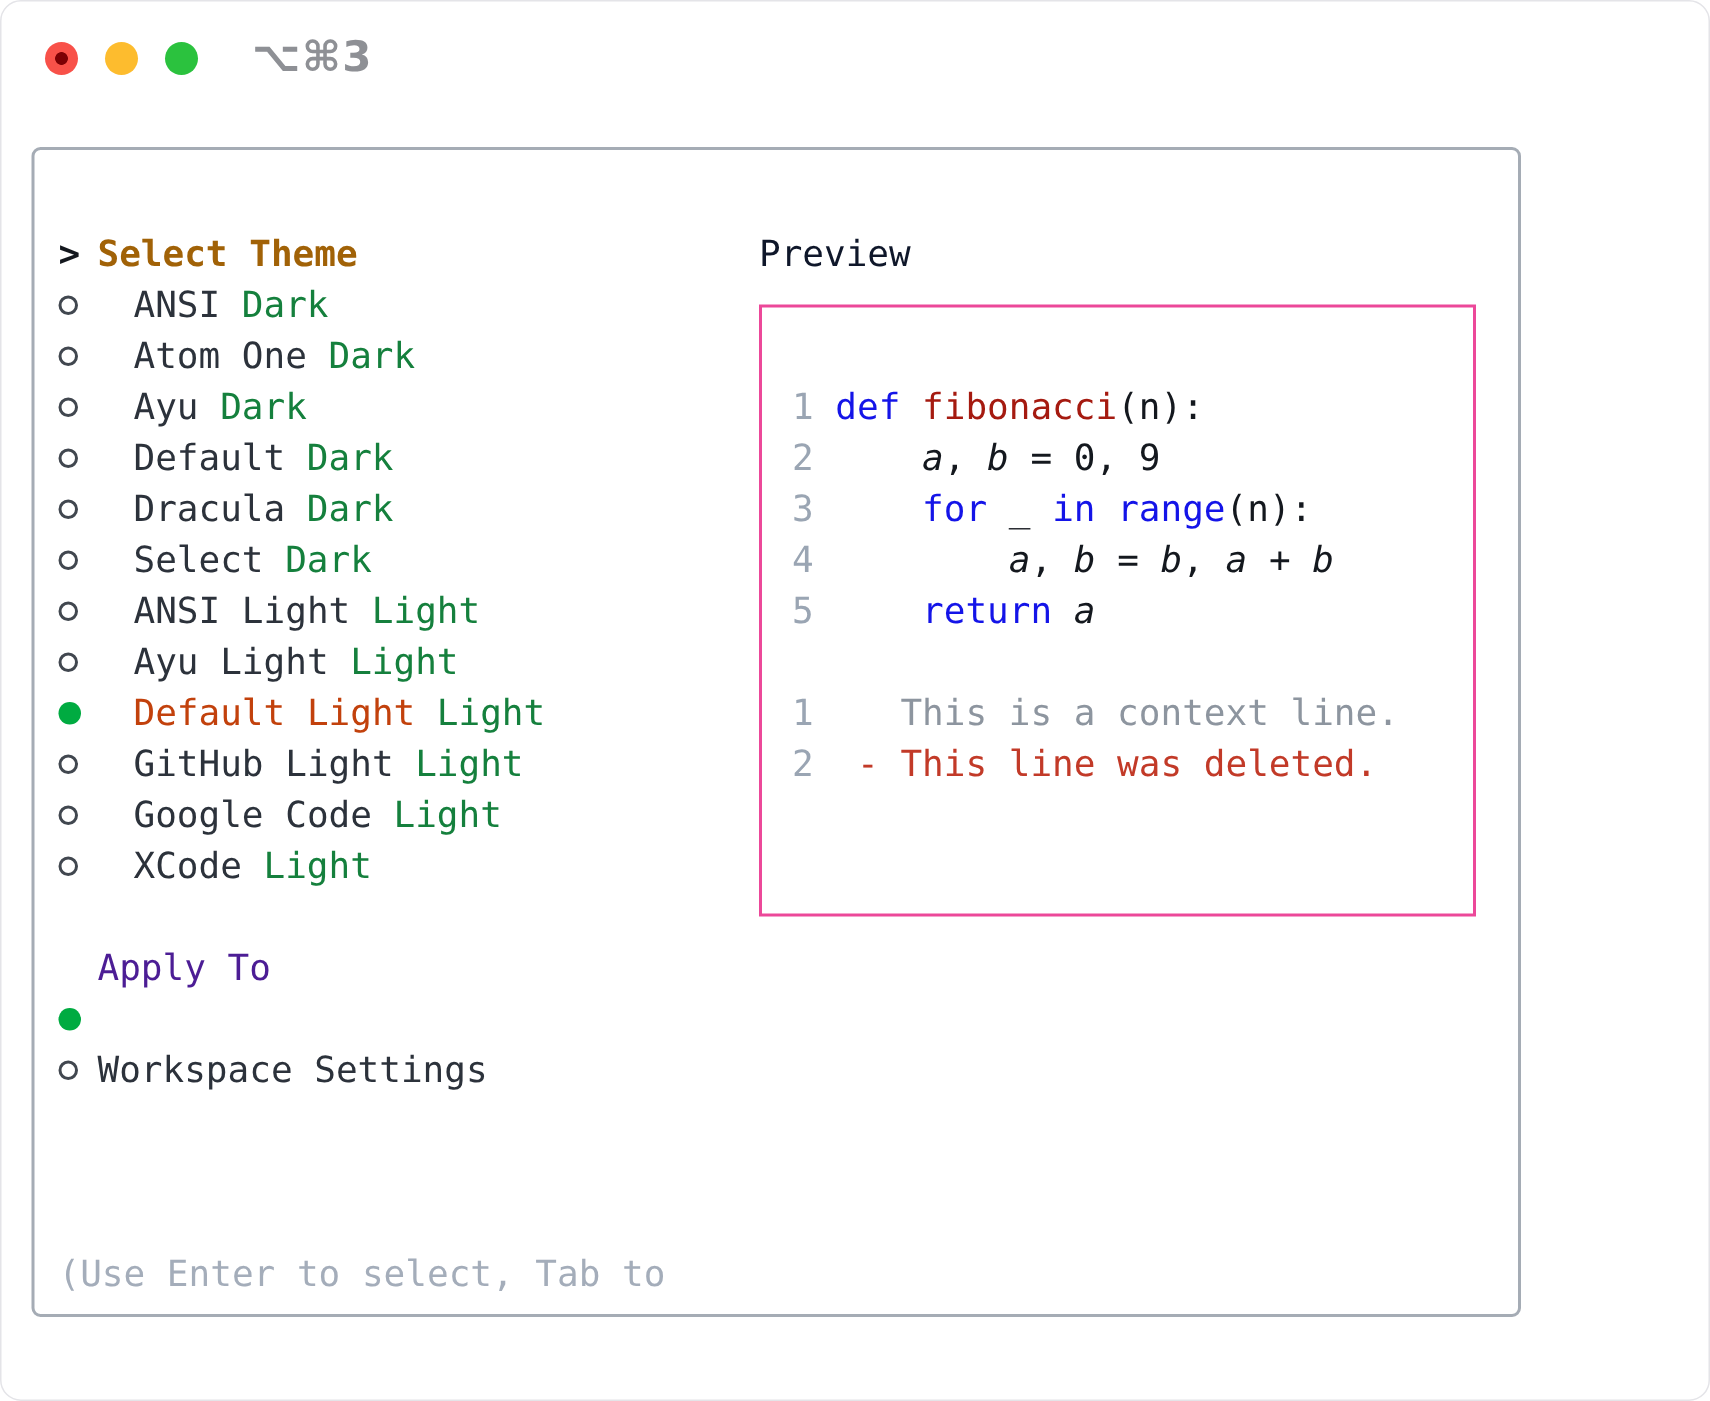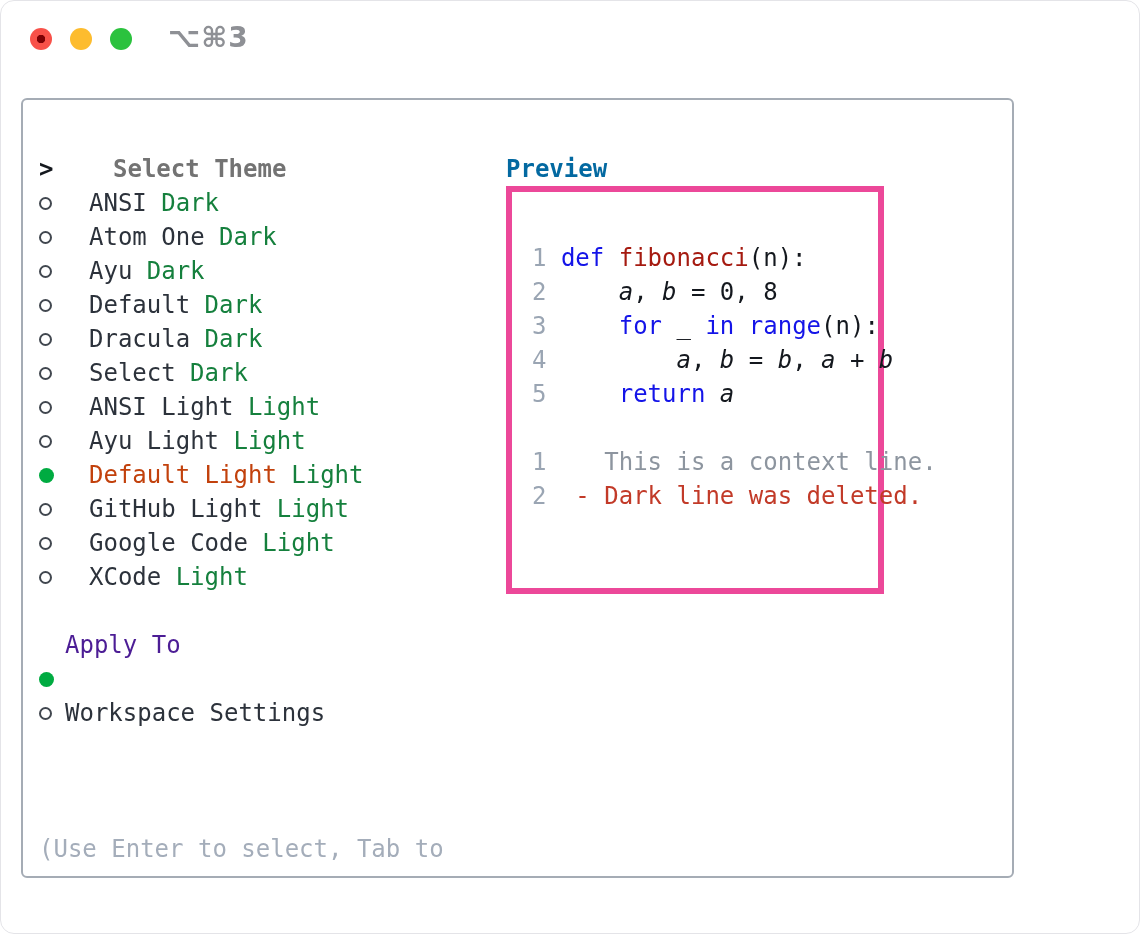--- a/index.html
+++ b/index.html
@@ -42,7 +42,7 @@
     width:15px; height:15px; border-radius:50%;
     background:#00ab41; border:none;
   }
-  .panel-title { font-weight:bold; color:#737373;margin-left:48px; }
+  .panel-title { font-weight:bold; color:#a16207; }
   .tname { color:#2c323b;margin-left:24px; }
   .theme-row.selected .tname { color:#c2410c; }
   .ttag { color:#15803d; margin-left:14.4px; }

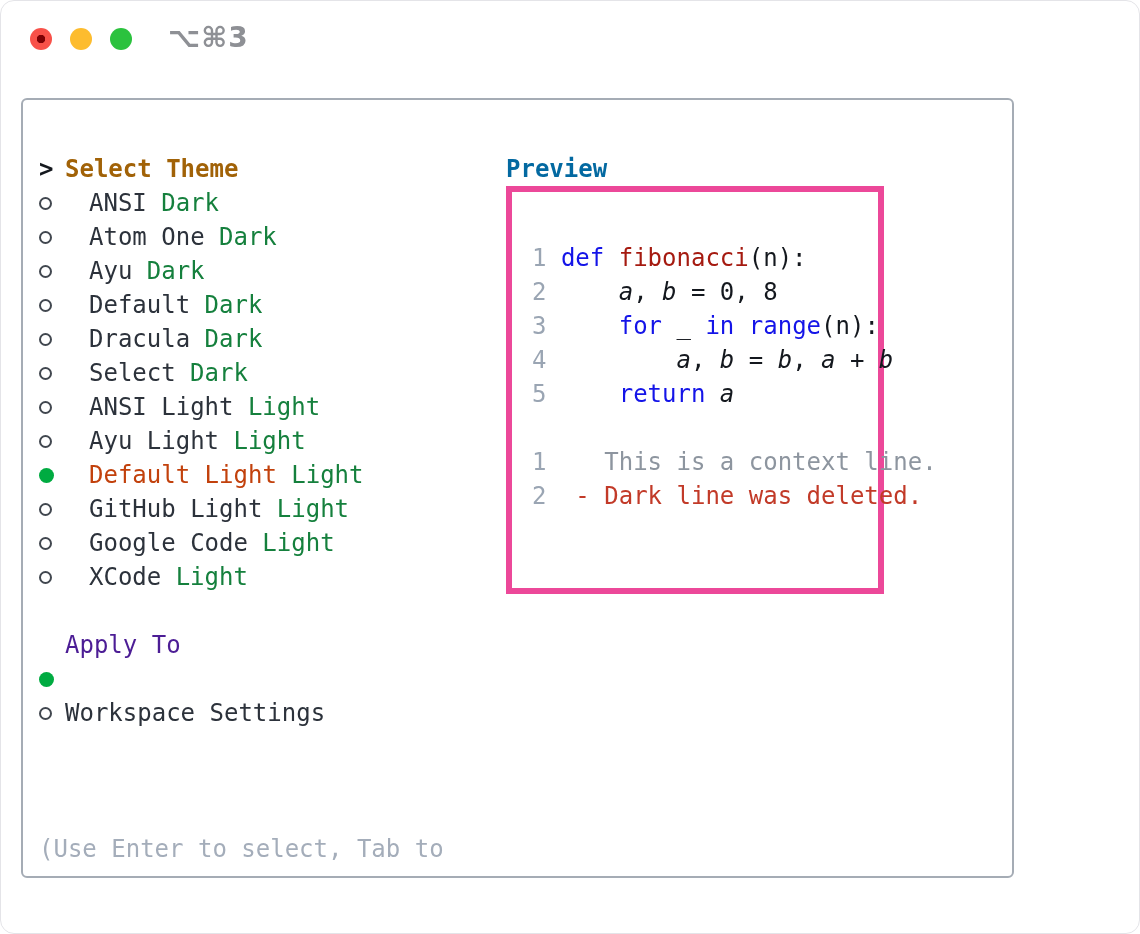--- a/index.html
+++ b/index.html
@@ -52,7 +52,7 @@
   .help div { height:34px; line-height:34px; }
   
   .preview-col { position:absolute; left:483px; top:52px; }
-  .preview-title { font-weight:bold; color:#0369a1; height:34px; line-height:34px; }
+  .preview-title { font-weight:normal; color:#0f172a; height:34px; line-height:34px; }
   .preview-box {
     width:378px; height:408px;
     border:6px solid #ec4899; background:#fff;

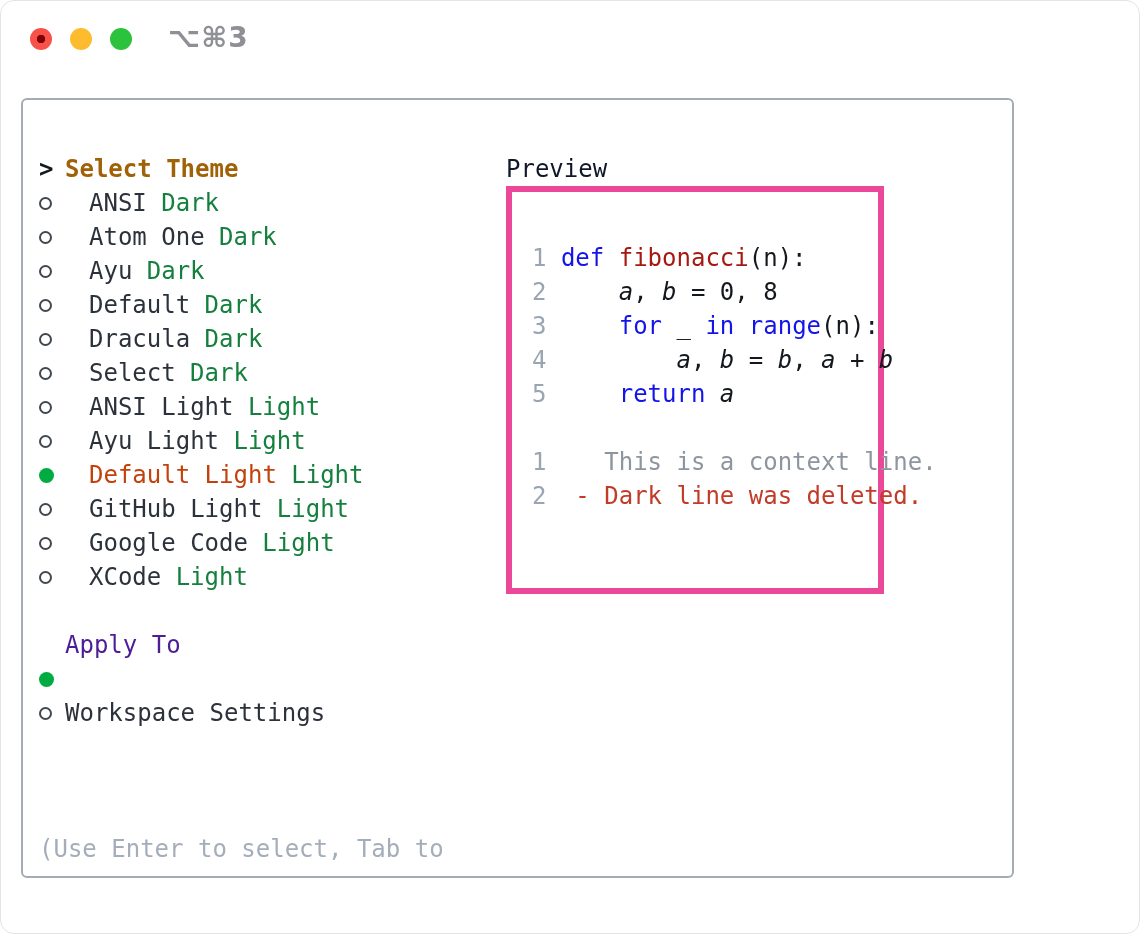--- a/index.html
+++ b/index.html
@@ -54,8 +54,8 @@
   .preview-col { position:absolute; left:483px; top:52px; }
   .preview-title { font-weight:normal; color:#0f172a; height:34px; line-height:34px; }
   .preview-box {
-    width:378px; height:408px;
-    border:6px solid #ec4899; background:#fff;
+    margin-top:17px; width:478px; height:408px;
+    border:2px solid #ec4899; background:#fff;
   }
   .code { padding:49px 0 0 20px; }
   .pline { height:34px; line-height:34px; white-space:pre; font-size:24px; }

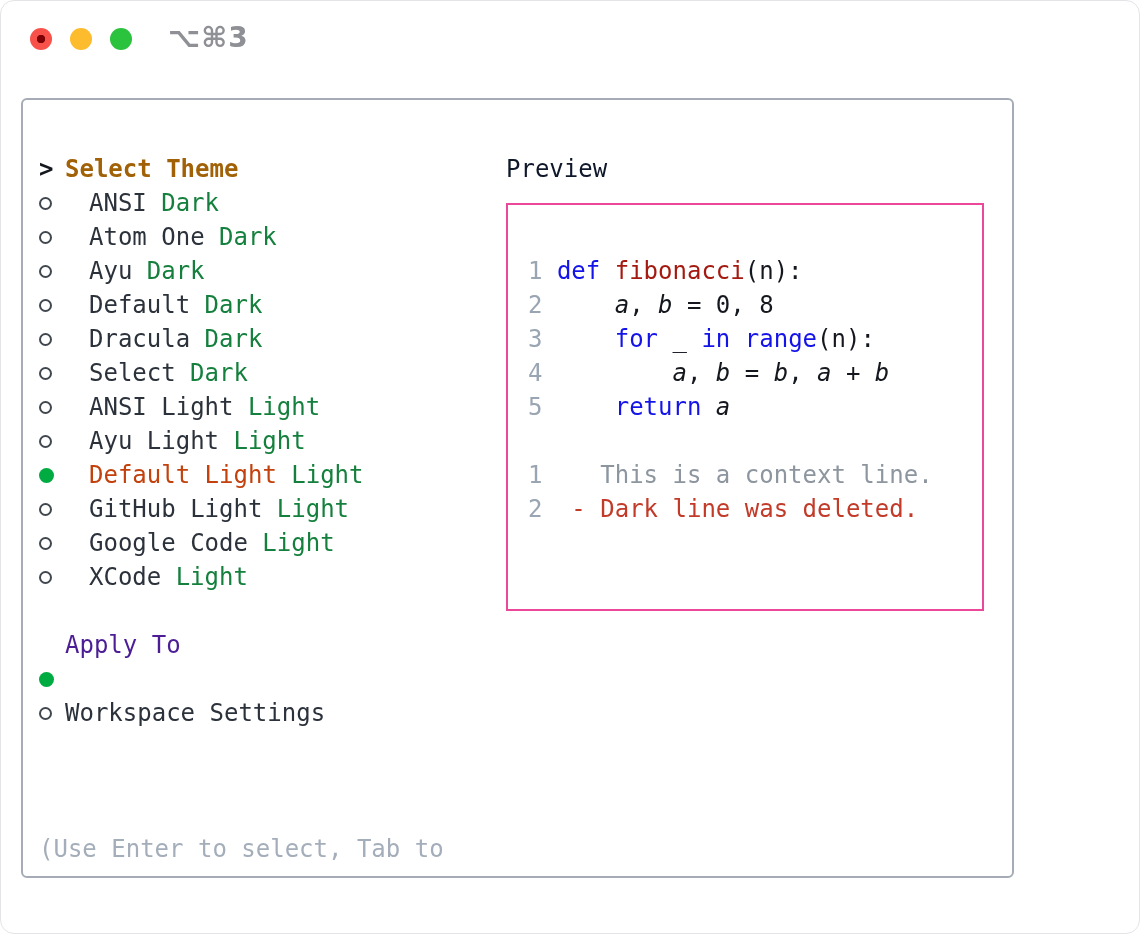--- a/index.html
+++ b/index.html
@@ -122,7 +122,7 @@
       <div class="preview-box">
         <div class="code" id="preview-code">
             <div class="pline"><span class="tk-lineno">1</span><span class="tk-plain"> </span><span class="tk-kw">def</span><span class="tk-plain"> </span><span class="tk-fn">fibonacci</span><span class="tk-plain">(n):</span></div>
-            <div class="pline"><span class="tk-lineno">2</span><span class="tk-plain">     </span><span class="tk-var">a</span><span class="tk-plain">, </span><span class="tk-var">b</span><span class="tk-plain"> = 0, 8</span></div>
+            <div class="pline"><span class="tk-lineno">2</span><span class="tk-plain">     </span><span class="tk-var">a</span><span class="tk-plain">, </span><span class="tk-var">b</span><span class="tk-plain"> = 0, 9</span></div>
             <div class="pline"><span class="tk-lineno">3</span><span class="tk-plain">     </span><span class="tk-kw">for</span><span class="tk-plain"> _ </span><span class="tk-kw">in</span><span class="tk-plain"> </span><span class="tk-kw">range</span><span class="tk-plain">(n):</span></div>
             <div class="pline"><span class="tk-lineno">4</span><span class="tk-plain">         </span><span class="tk-var">a</span><span class="tk-plain">, </span><span class="tk-var">b</span><span class="tk-plain"> = </span><span class="tk-var">b</span><span class="tk-plain">, </span><span class="tk-var">a</span><span class="tk-plain"> + </span><span class="tk-var">b</span></div>
             <div class="pline"><span class="tk-lineno">5</span><span class="tk-plain">     </span><span class="tk-kw">return</span><span class="tk-plain"> </span><span class="tk-var">a</span></div>

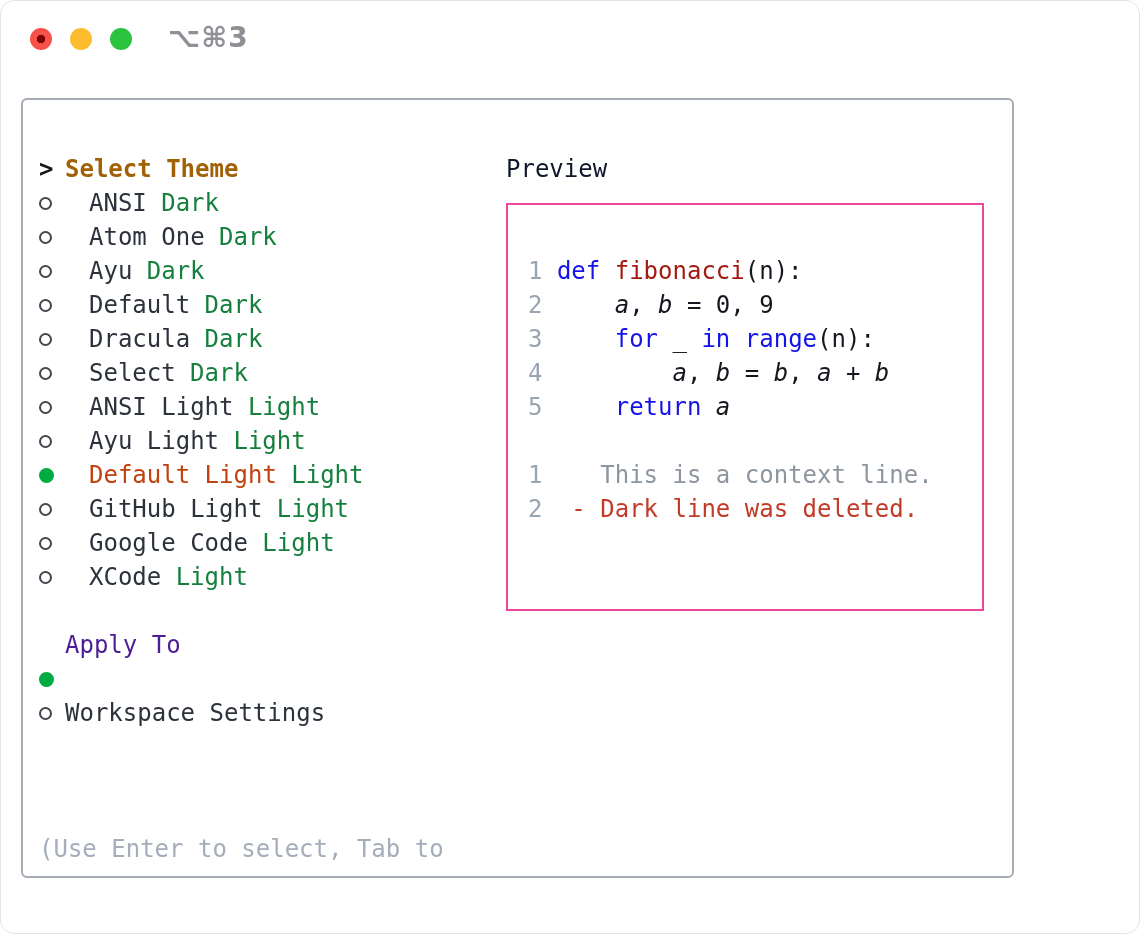--- a/index.html
+++ b/index.html
@@ -128,7 +128,7 @@
             <div class="pline"><span class="tk-lineno">5</span><span class="tk-plain">     </span><span class="tk-kw">return</span><span class="tk-plain"> </span><span class="tk-var">a</span></div>
             <div class="pline"></div>
             <div class="pline"><span class="tk-lineno">1</span><span class="tk-ctx">    This is a context line.</span></div>
-            <div class="pline"><span class="tk-lineno">2</span><span class="tk-del">  - Dark line was deleted.</span></div>
+            <div class="pline"><span class="tk-lineno">2</span><span class="tk-del">  - This line was deleted.</span></div>
           </div>
       </div>
     </div>

